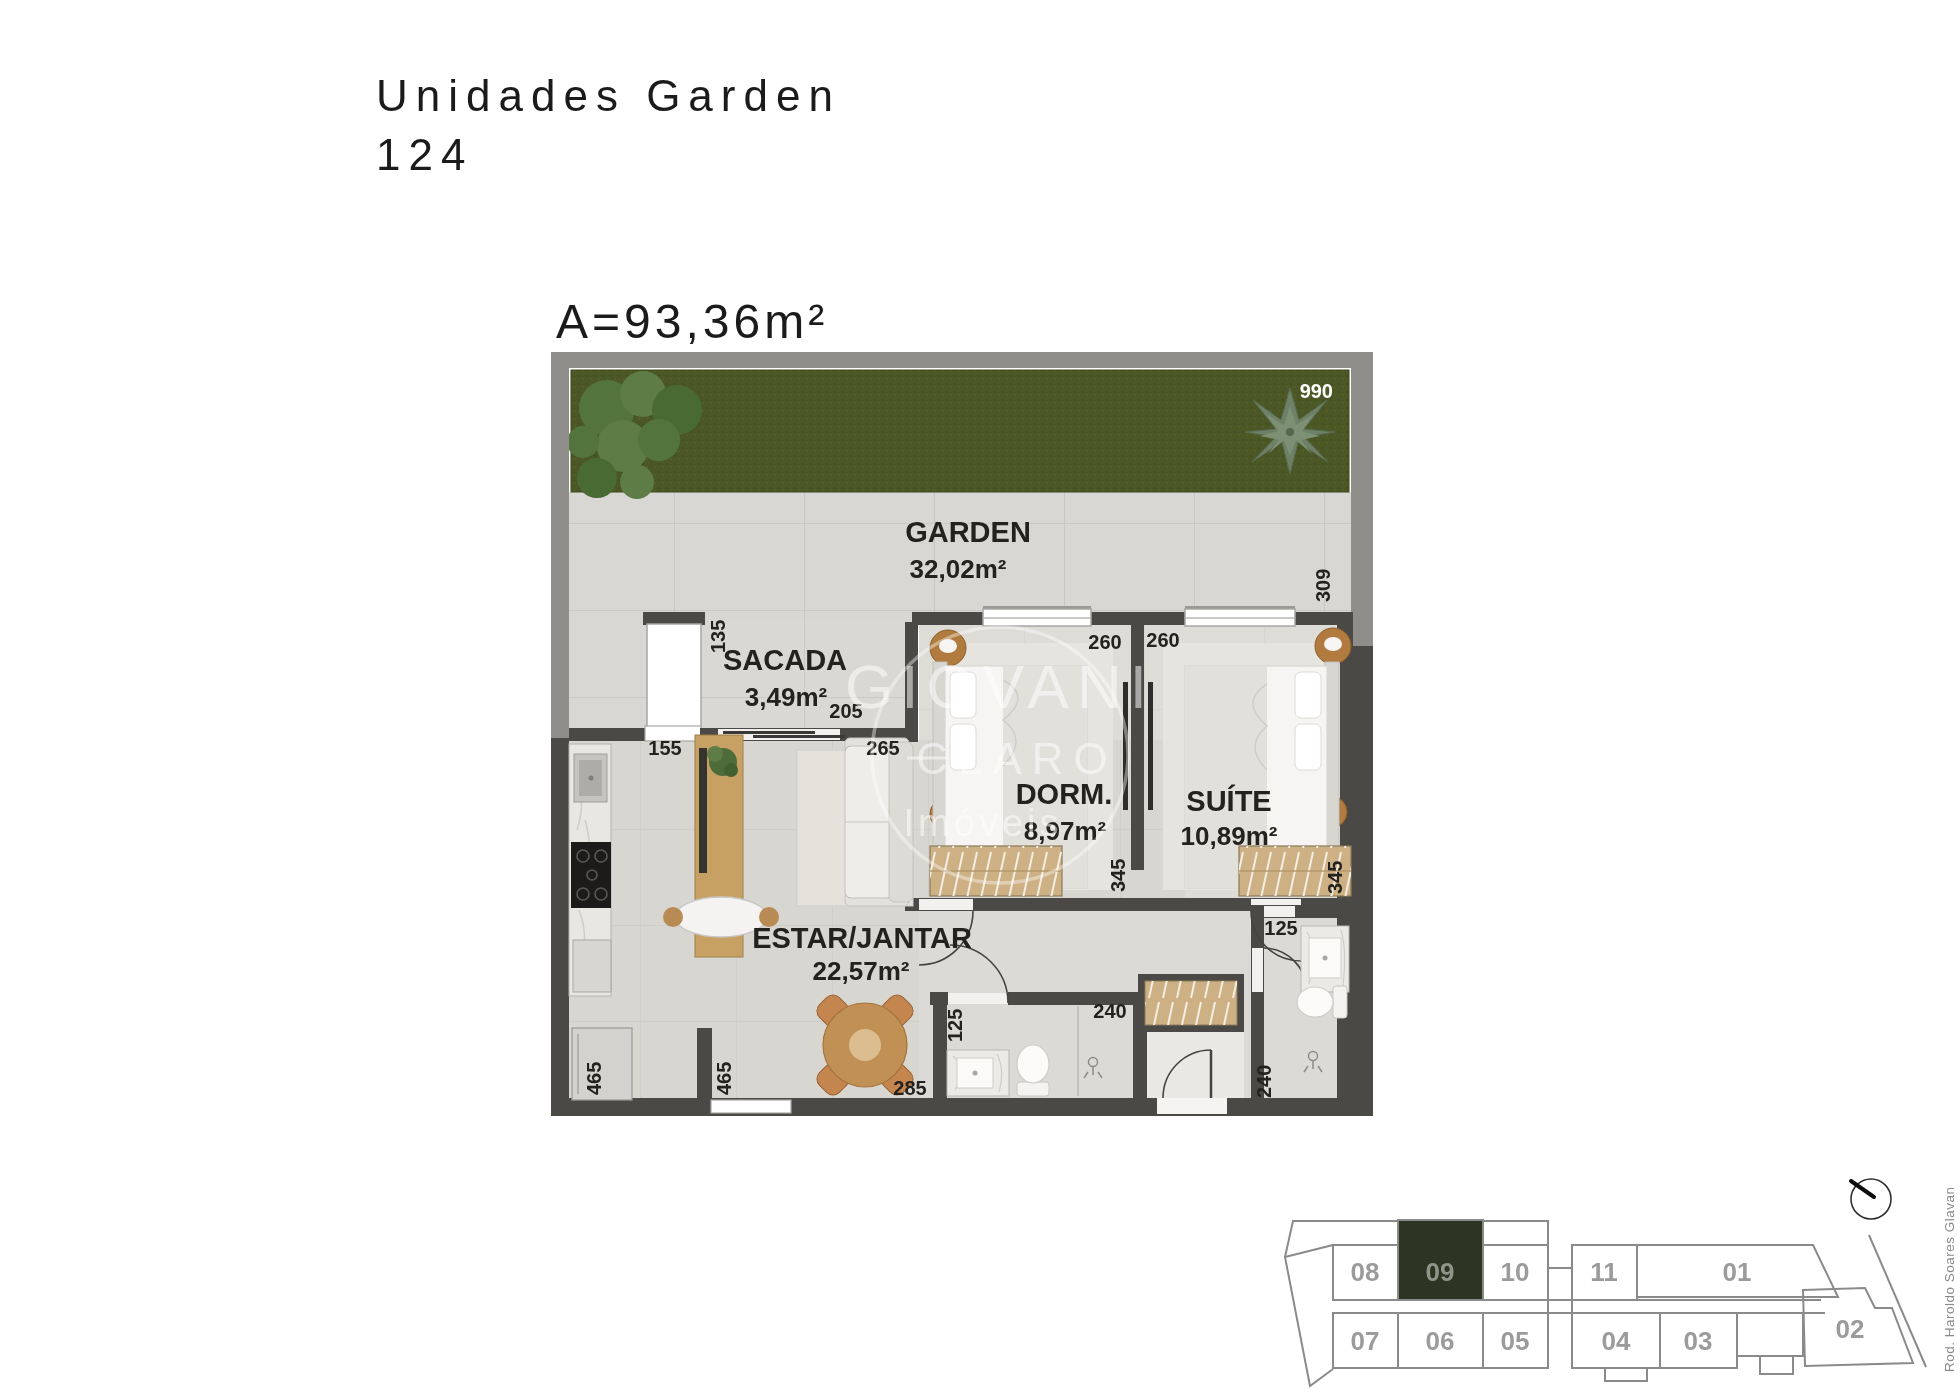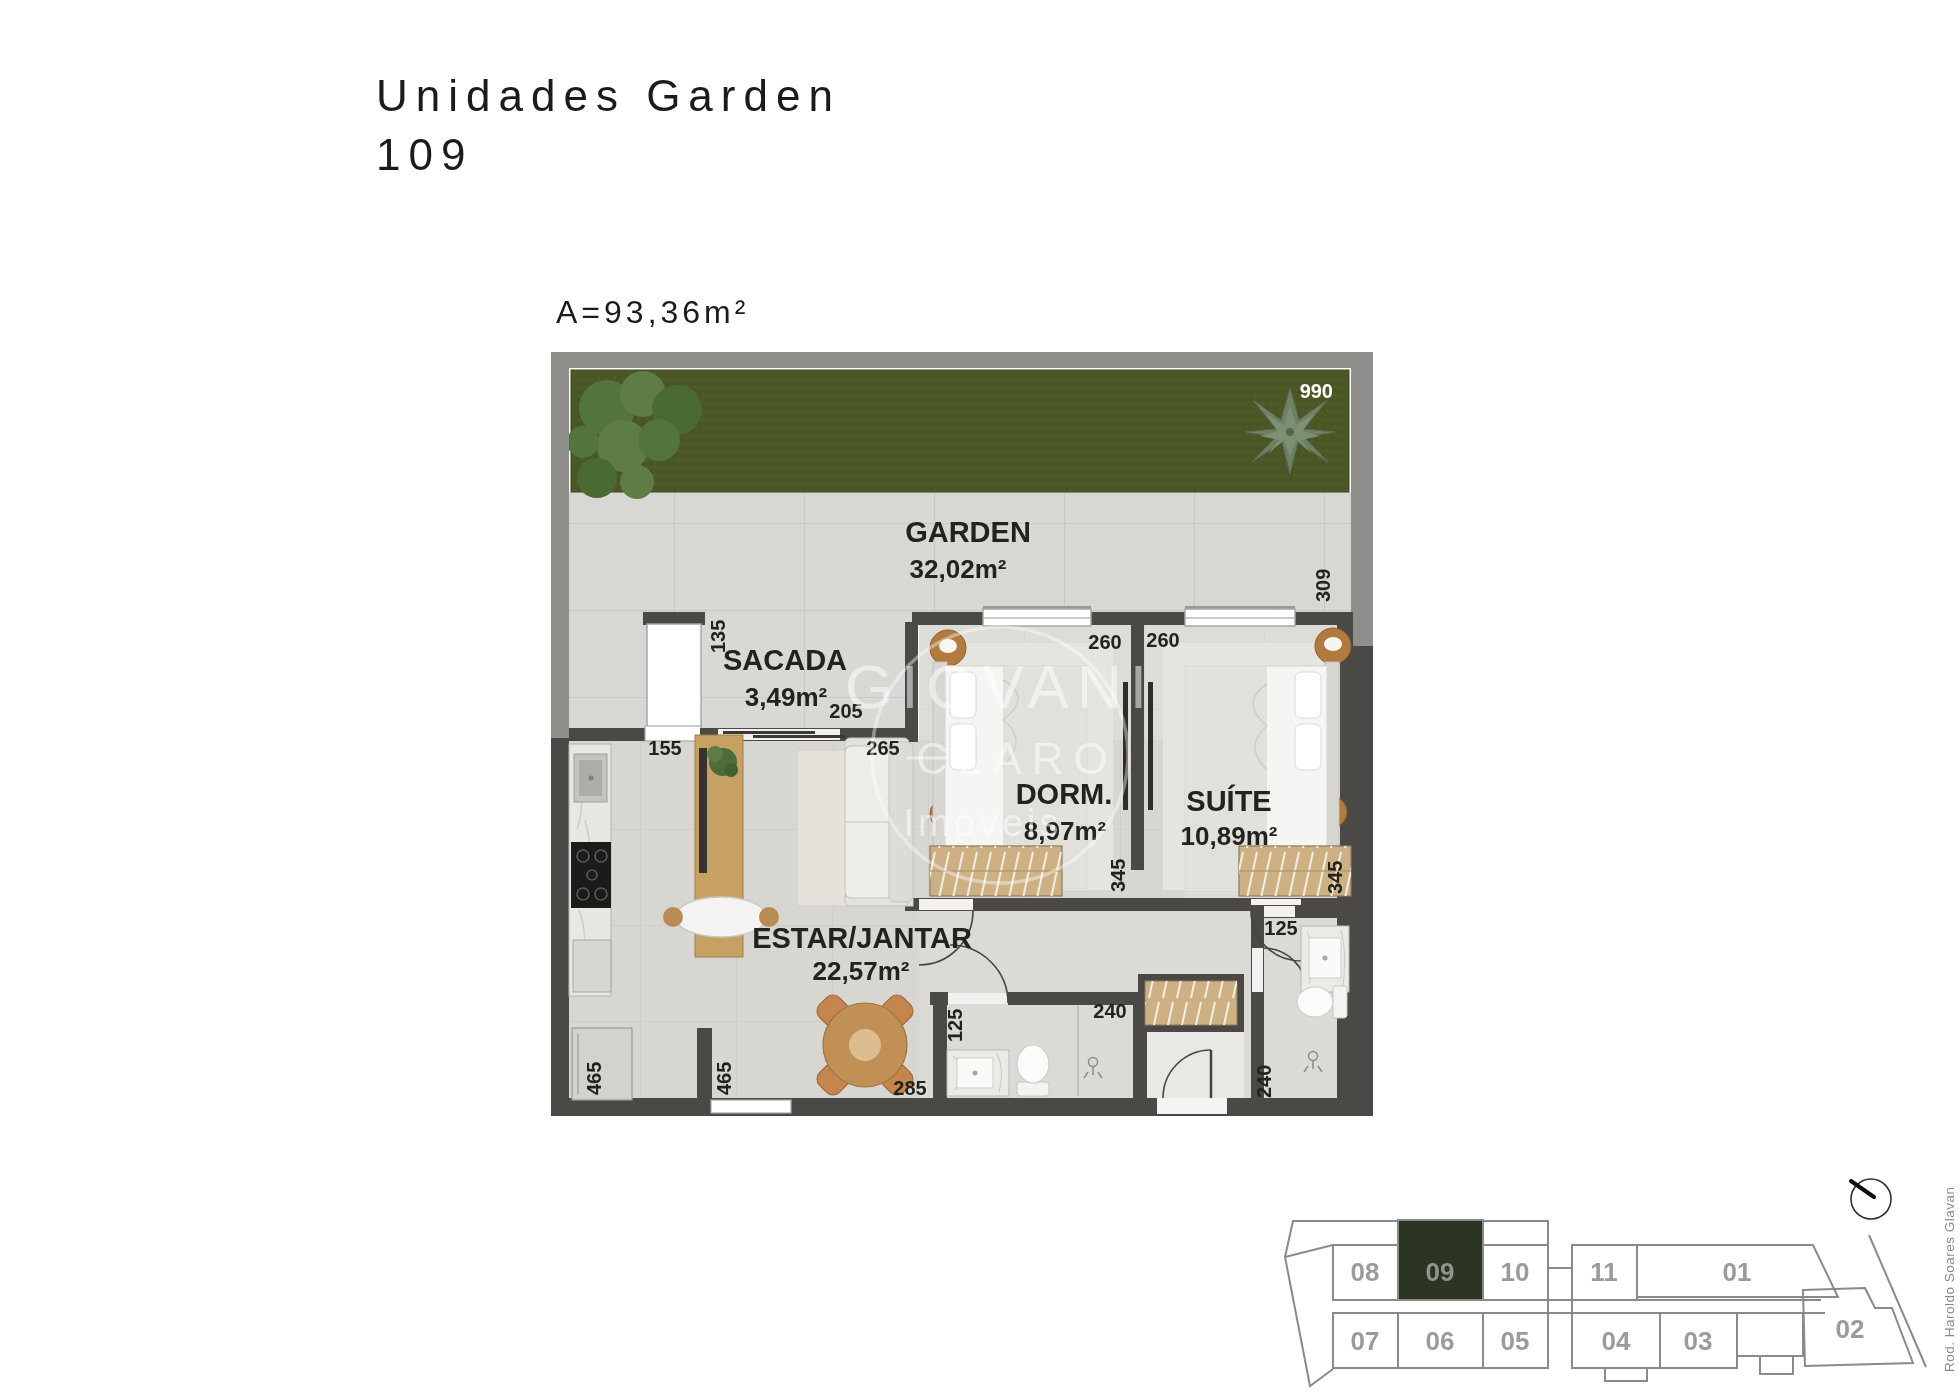--- a/index.html
+++ b/index.html
@@ -27,7 +27,7 @@
 
   <div class="title">
     <div>Unidades Garden</div>
-    <div>109</div>
+    <div>124</div>
   </div>
 
   <div class="area-label">A=93,36m²</div>

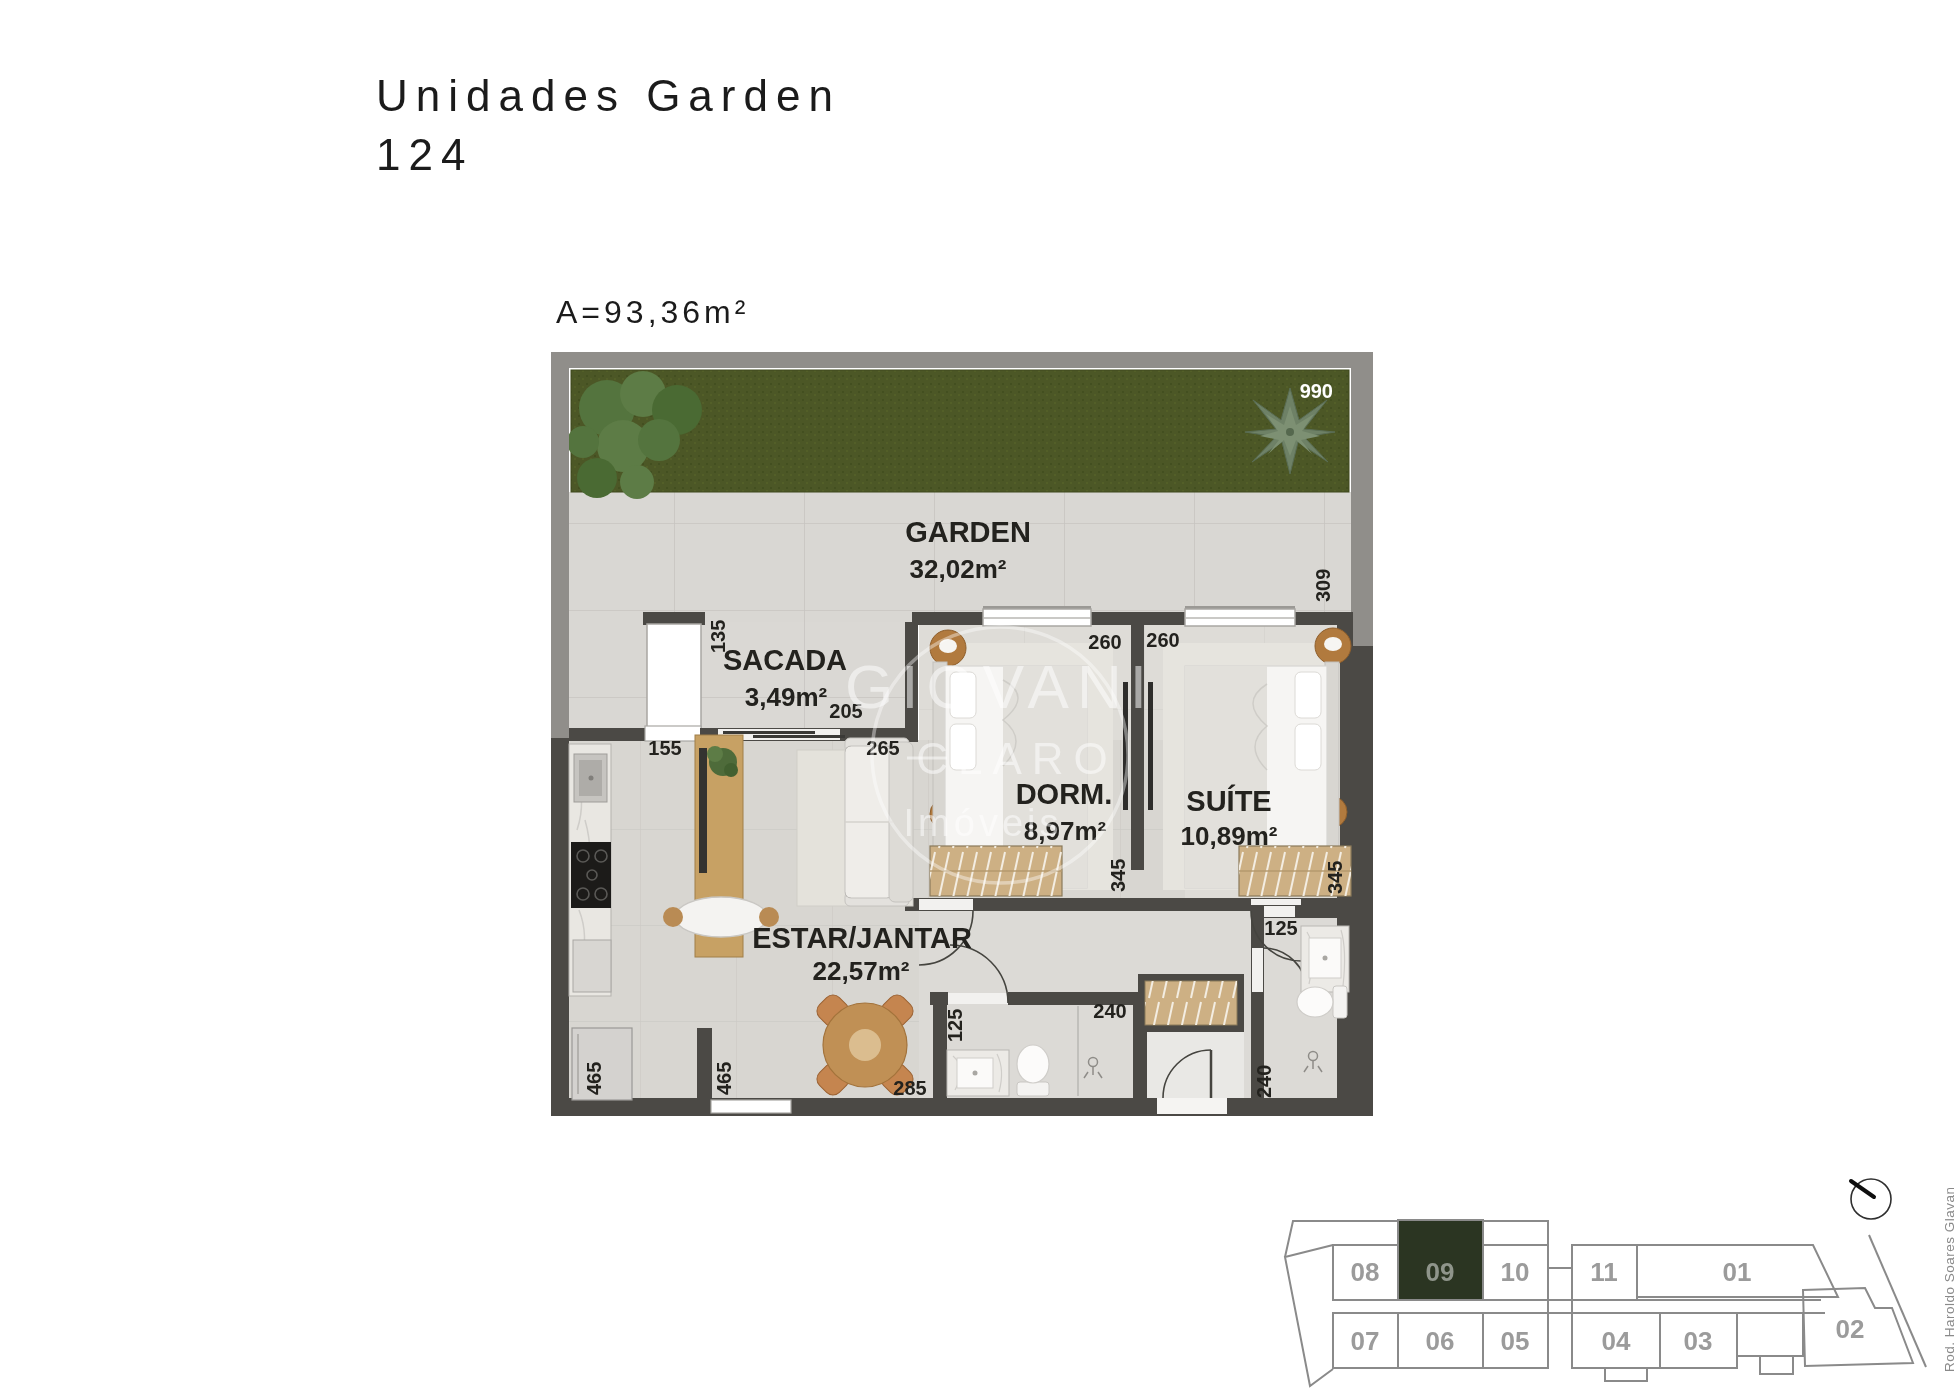--- a/index.html
+++ b/index.html
@@ -7,7 +7,7 @@
         font-family:"Liberation Sans",sans-serif;color:#1a1a1a;padding-left:12px;}
   .title{position:absolute;left:376px;top:66px;font-size:44px;letter-spacing:8px;
          line-height:1.35;font-weight:400;color:#1b1b1b;}
-  .area-label{position:absolute;left:556px;top:294px;font-size:32px;letter-spacing:4px;
+  .area-label{position:absolute;left:556px;top:294px;font-size:48px;letter-spacing:4px;
          font-weight:400;color:#1b1b1b;}
   svg{display:block;}
   svg text{font-family:"Liberation Sans",sans-serif;}

